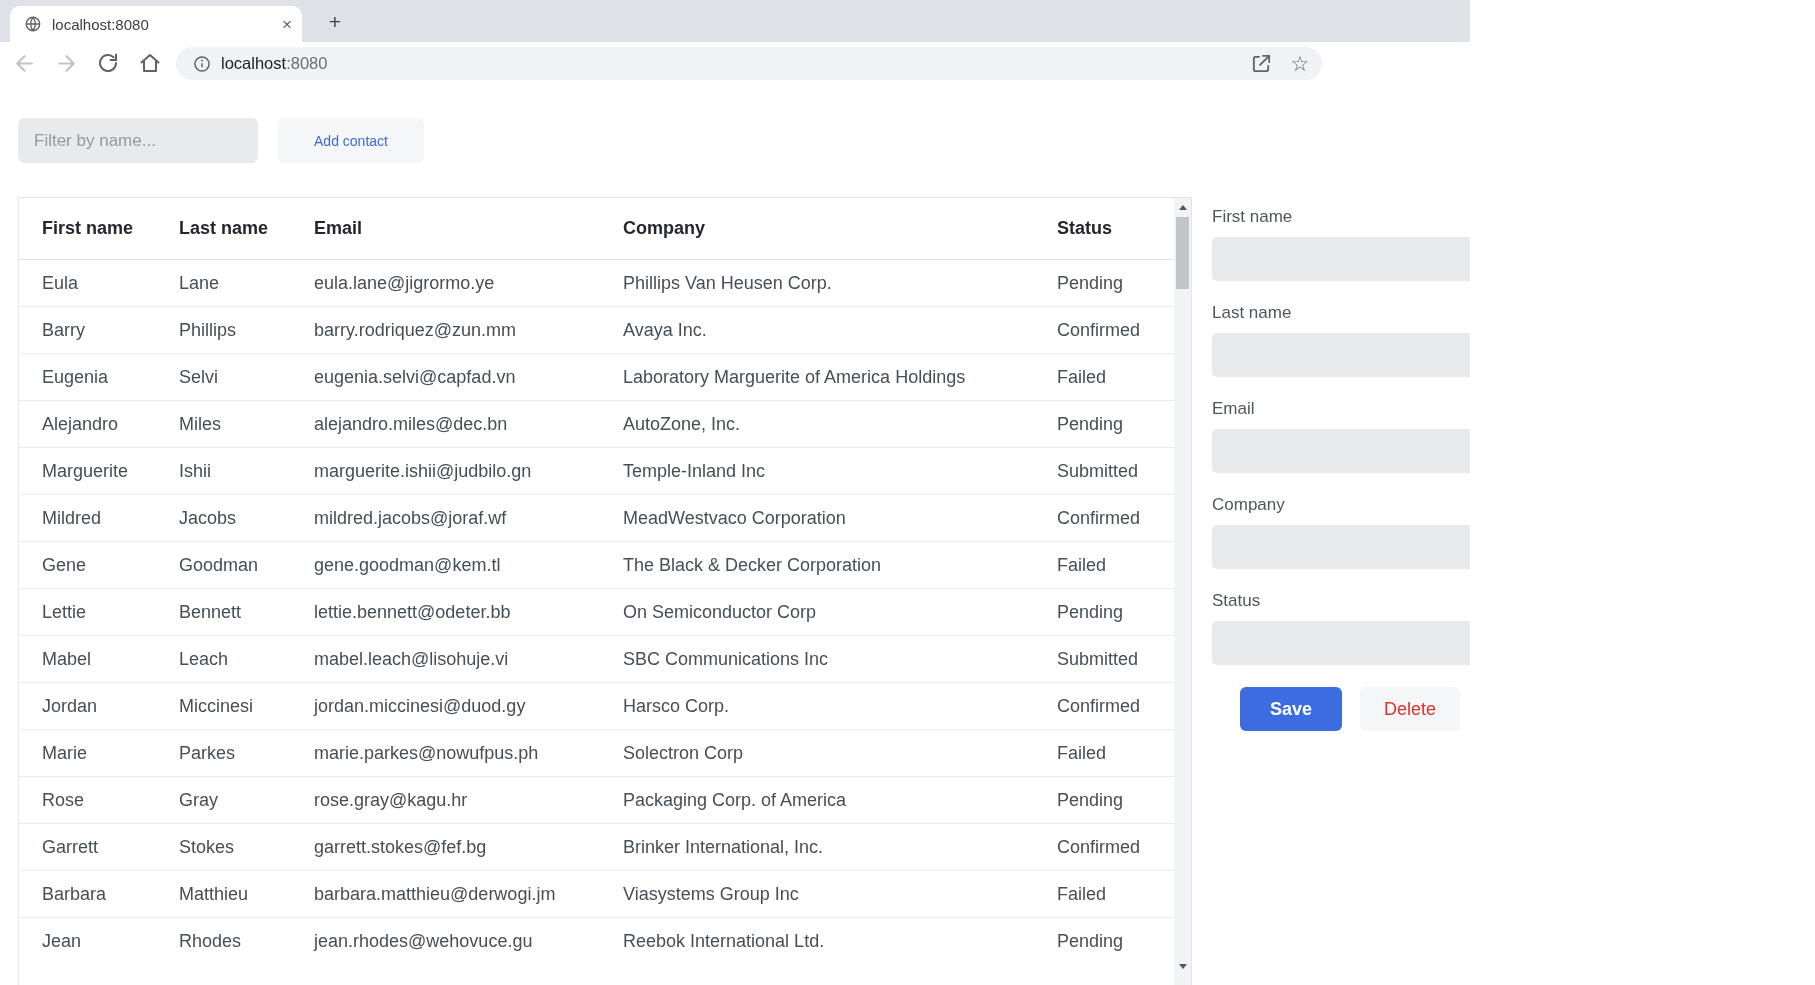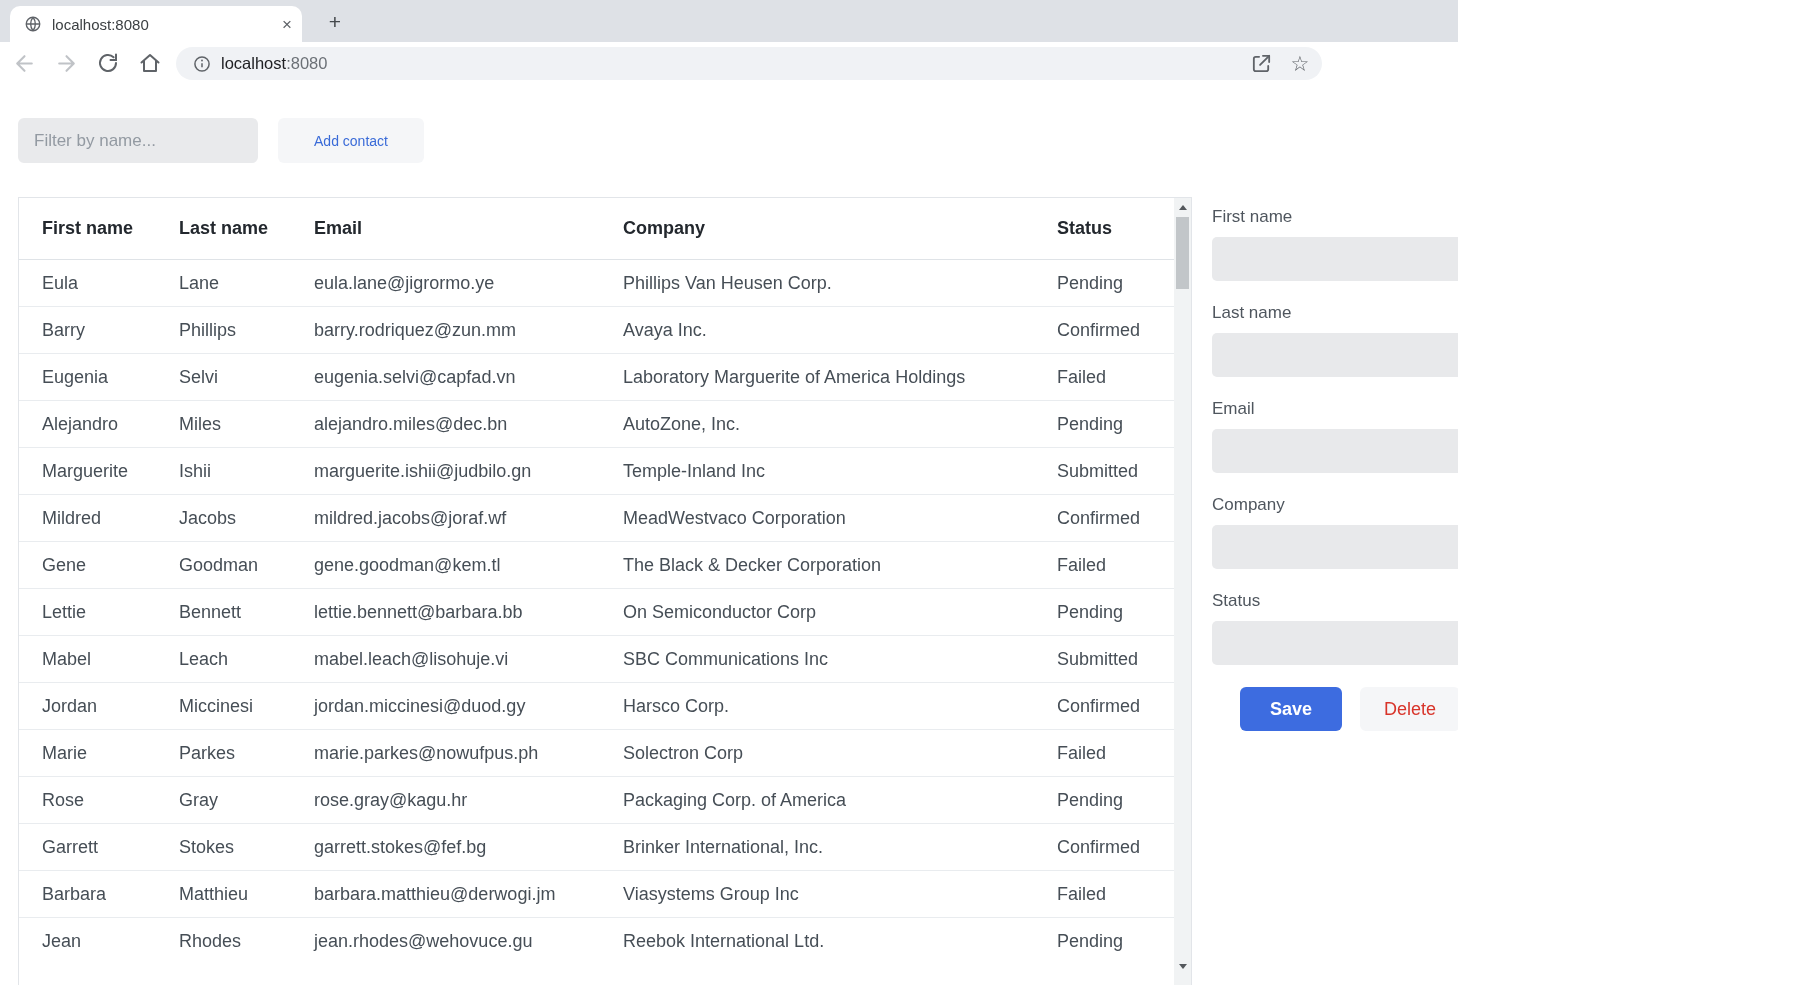--- a/index.html
+++ b/index.html
@@ -4,7 +4,7 @@
 <style>
   html,body{margin:0;padding:0;}
   .screen{position:relative;width:1458px;height:985px;background:#22c55e;overflow:hidden;
-          font-family:"Liberation Sans","DejaVu Sans",sans-serif;color:#454c54;}
+          font-family:"Liberation Sans","DejaVu Sans",sans-serif;color:#454c54;padding-left:12px;}
 
   
   .tabstrip{position:absolute;left:0;top:0;width:100%;height:42px;background:#dee1e6;}

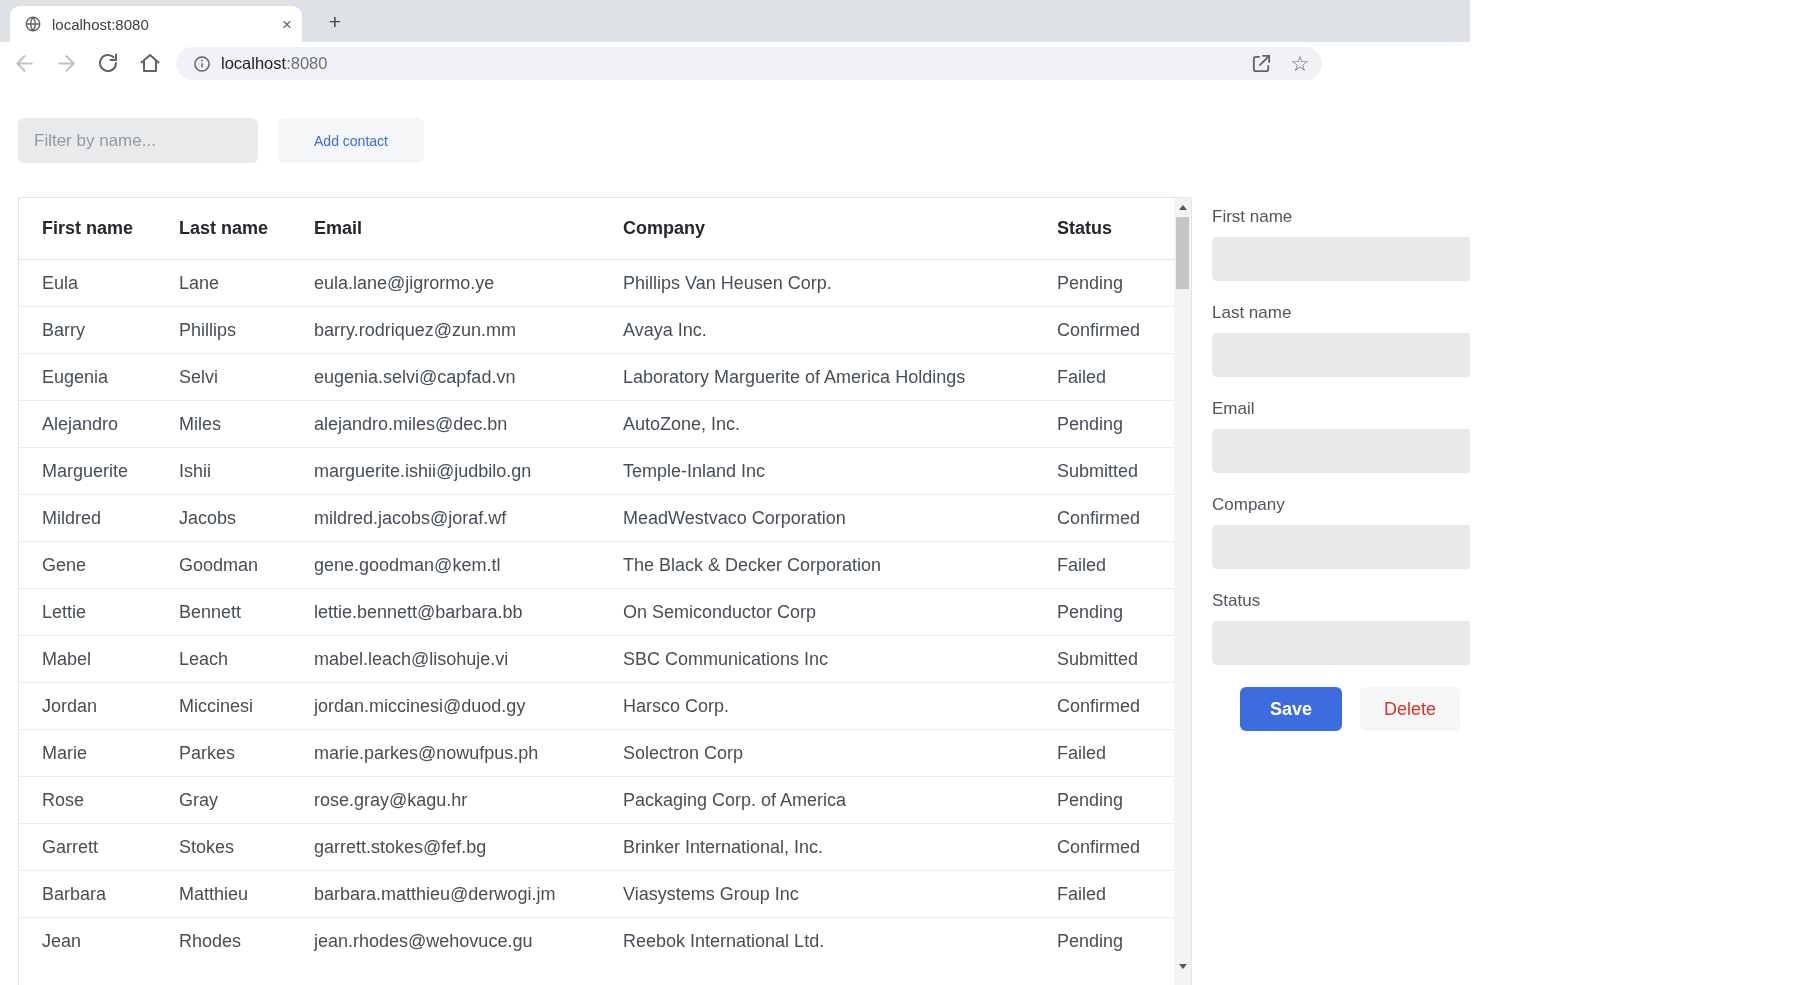--- a/index.html
+++ b/index.html
@@ -264,7 +264,7 @@
             <tr>
               <td>Lettie</td>
               <td>Bennett</td>
-              <td>lettie.bennett@barbara.bb</td>
+              <td>lettie.bennett@odeter.bb</td>
               <td>On Semiconductor Corp</td>
               <td>Pending</td>
             </tr>

